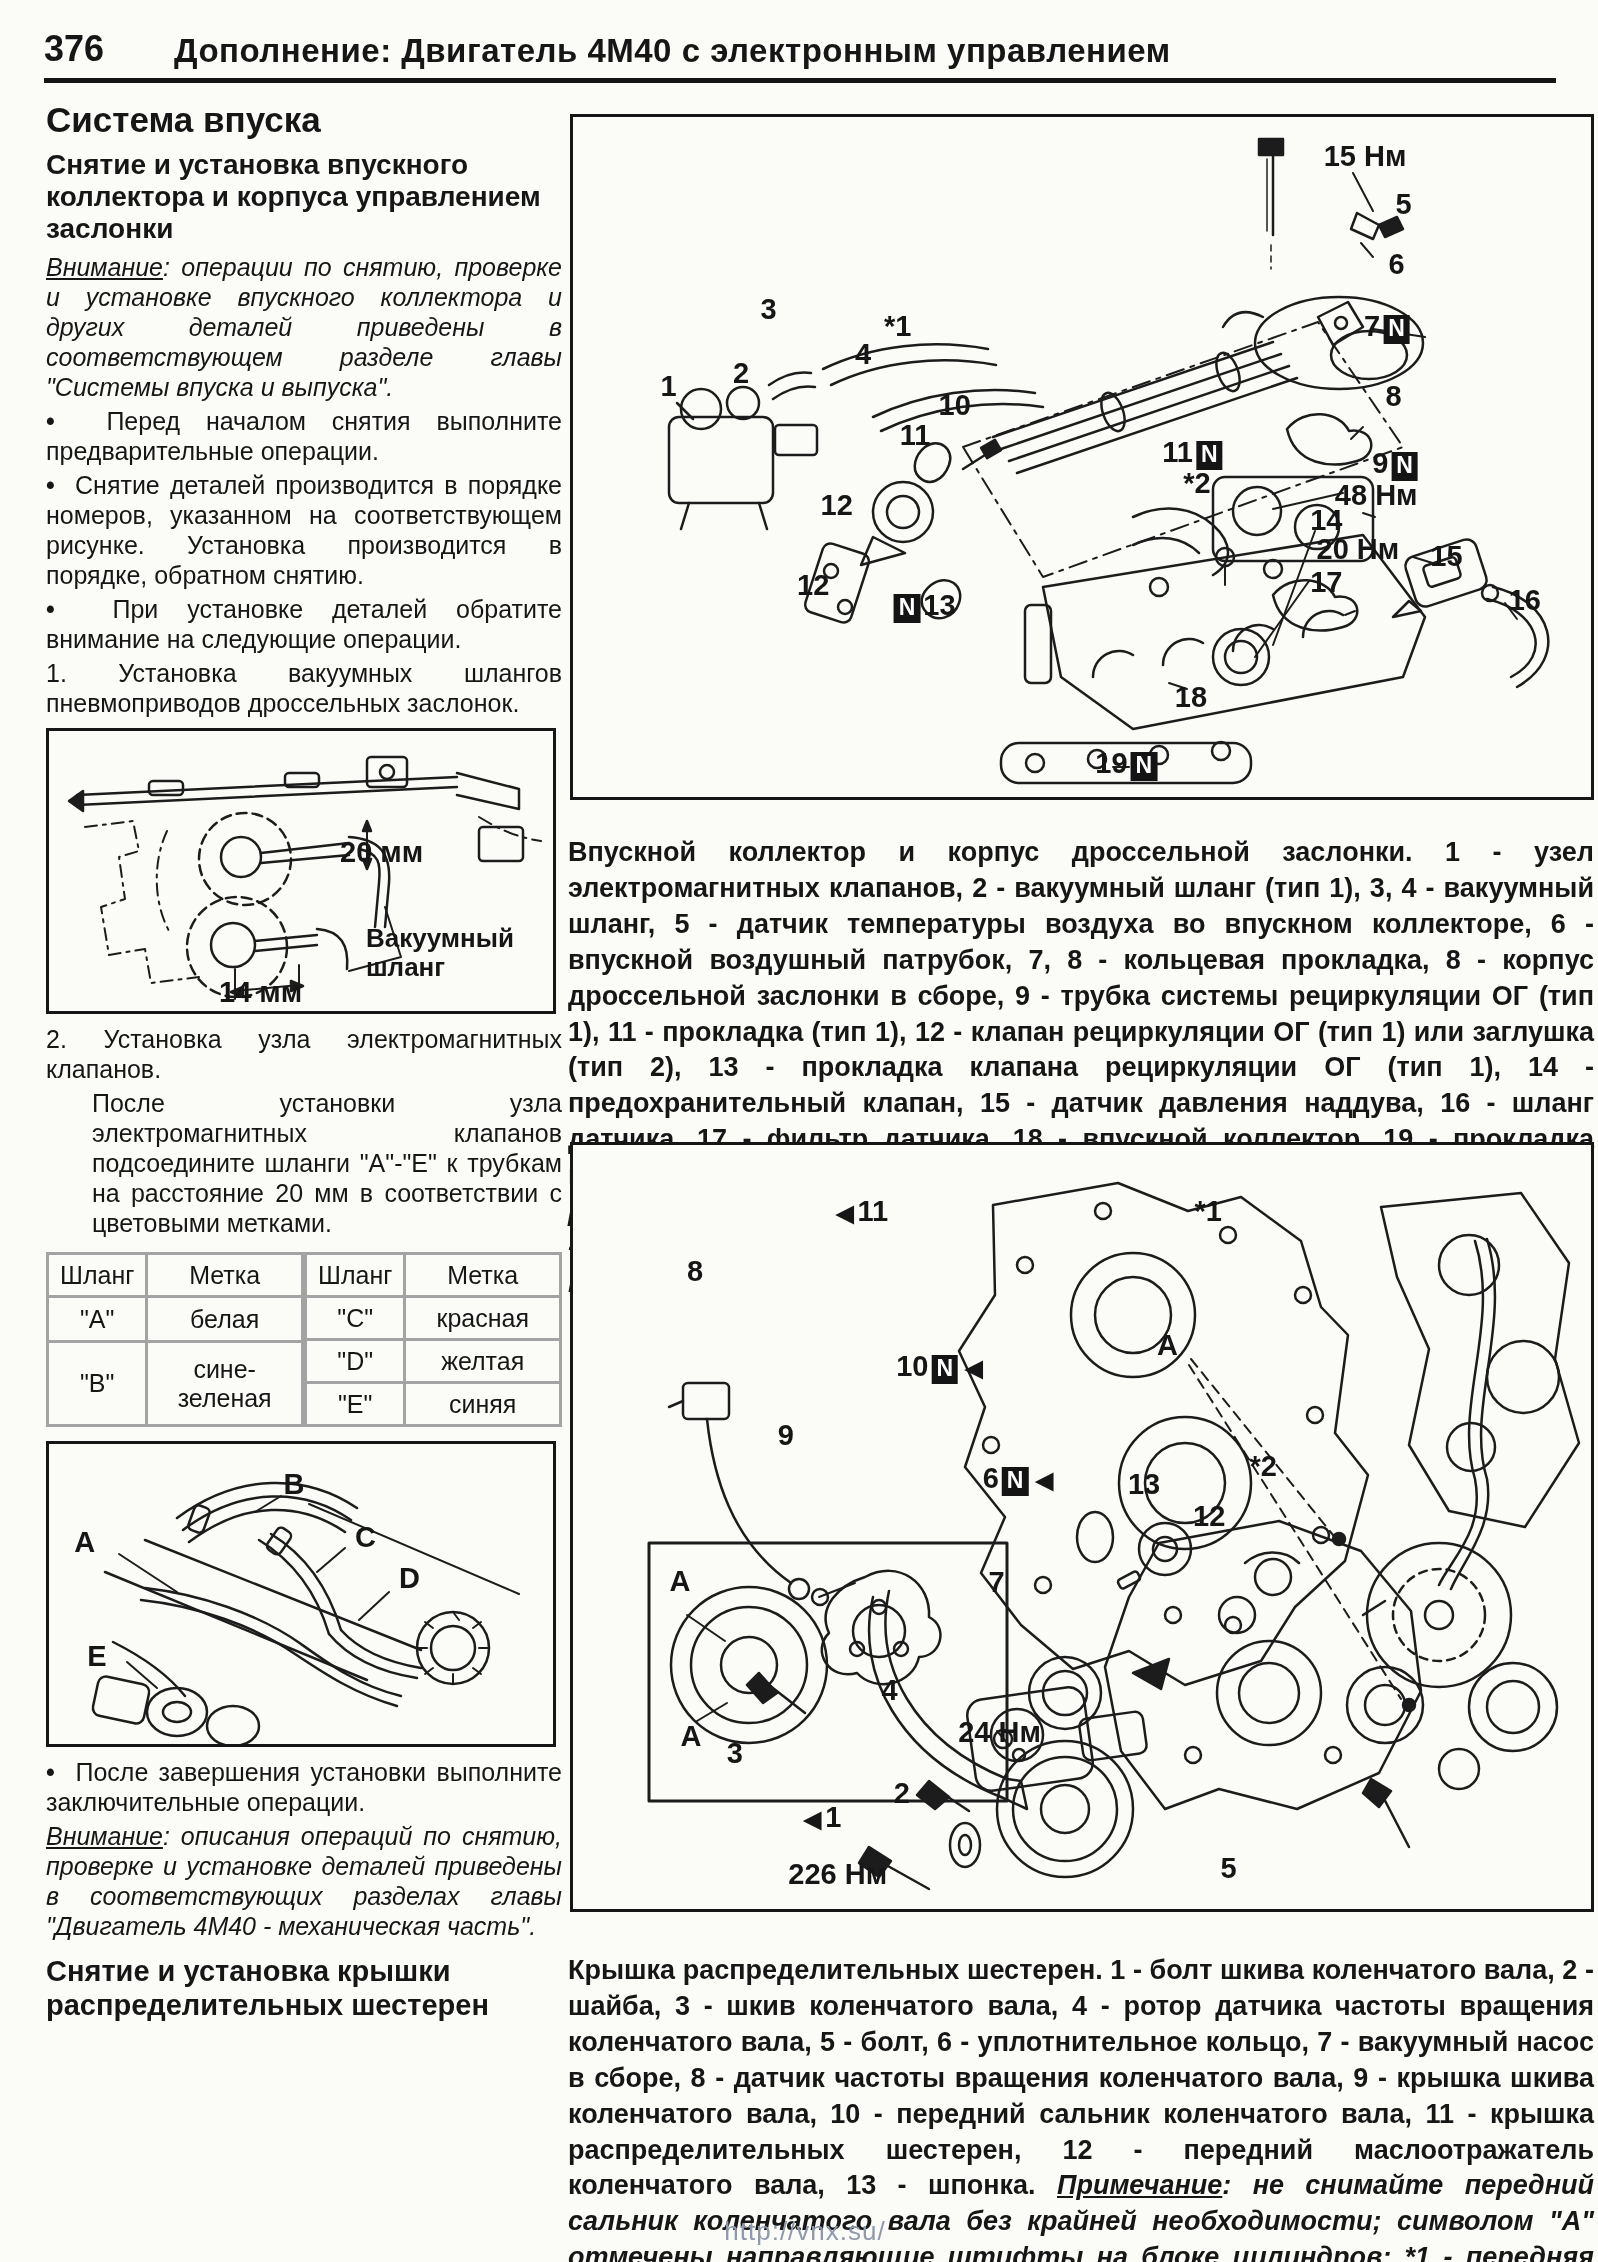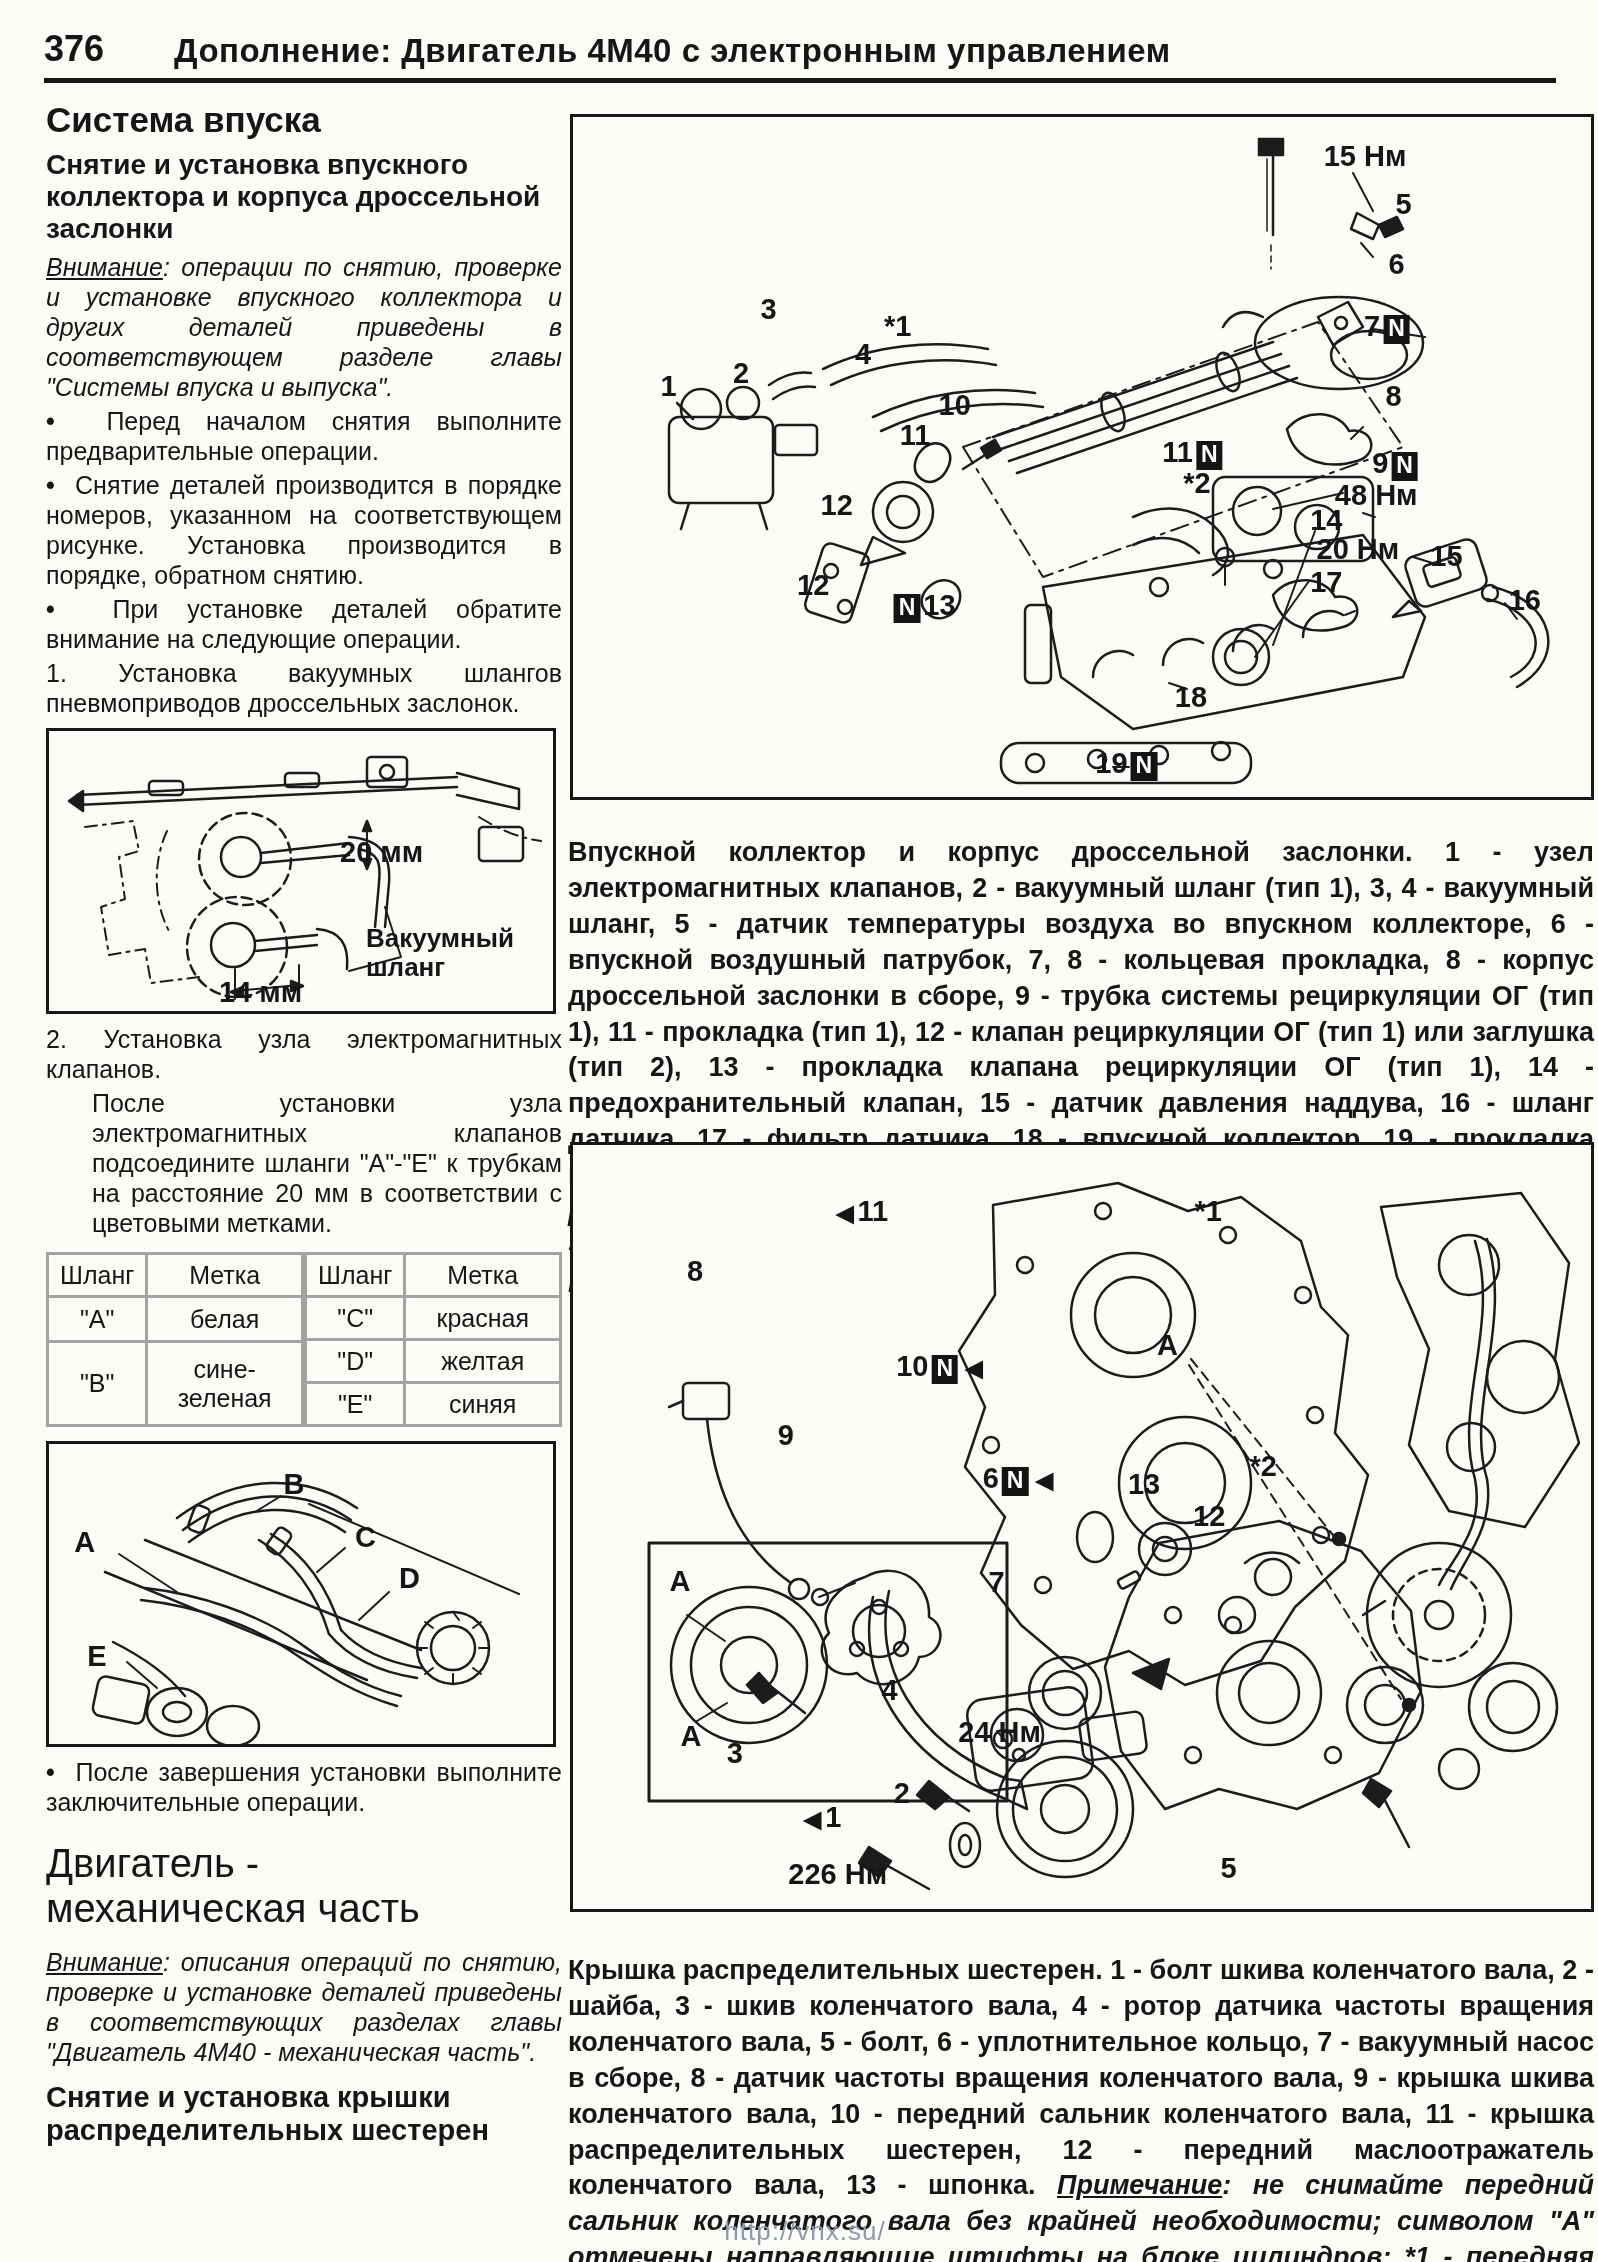--- a/index.html
+++ b/index.html
@@ -61,7 +61,7 @@
 
   <div class="lc">
     <h1>Система впуска</h1>
-    <h2>Снятие и установка впускного коллектора и корпуса дроссельной заслонки</h2>
+    <h2>Снятие и установка впускного коллектора и корпуса управлением заслонки</h2>
     <p class="att"><span class="u">Внимание</span><span>: операции по снятию, проверке и установке впускного коллектора и других деталей приведены в соответствующем разделе главы "Системы впуска и выпуска".</span></p>
     <p class="bullet">Перед началом снятия выполните предварительные операции.</p>
     <p class="bullet">Снятие деталей производится в порядке номеров, указанном на соответствующем рисунке. Установка производится в порядке, обратном снятию.</p>

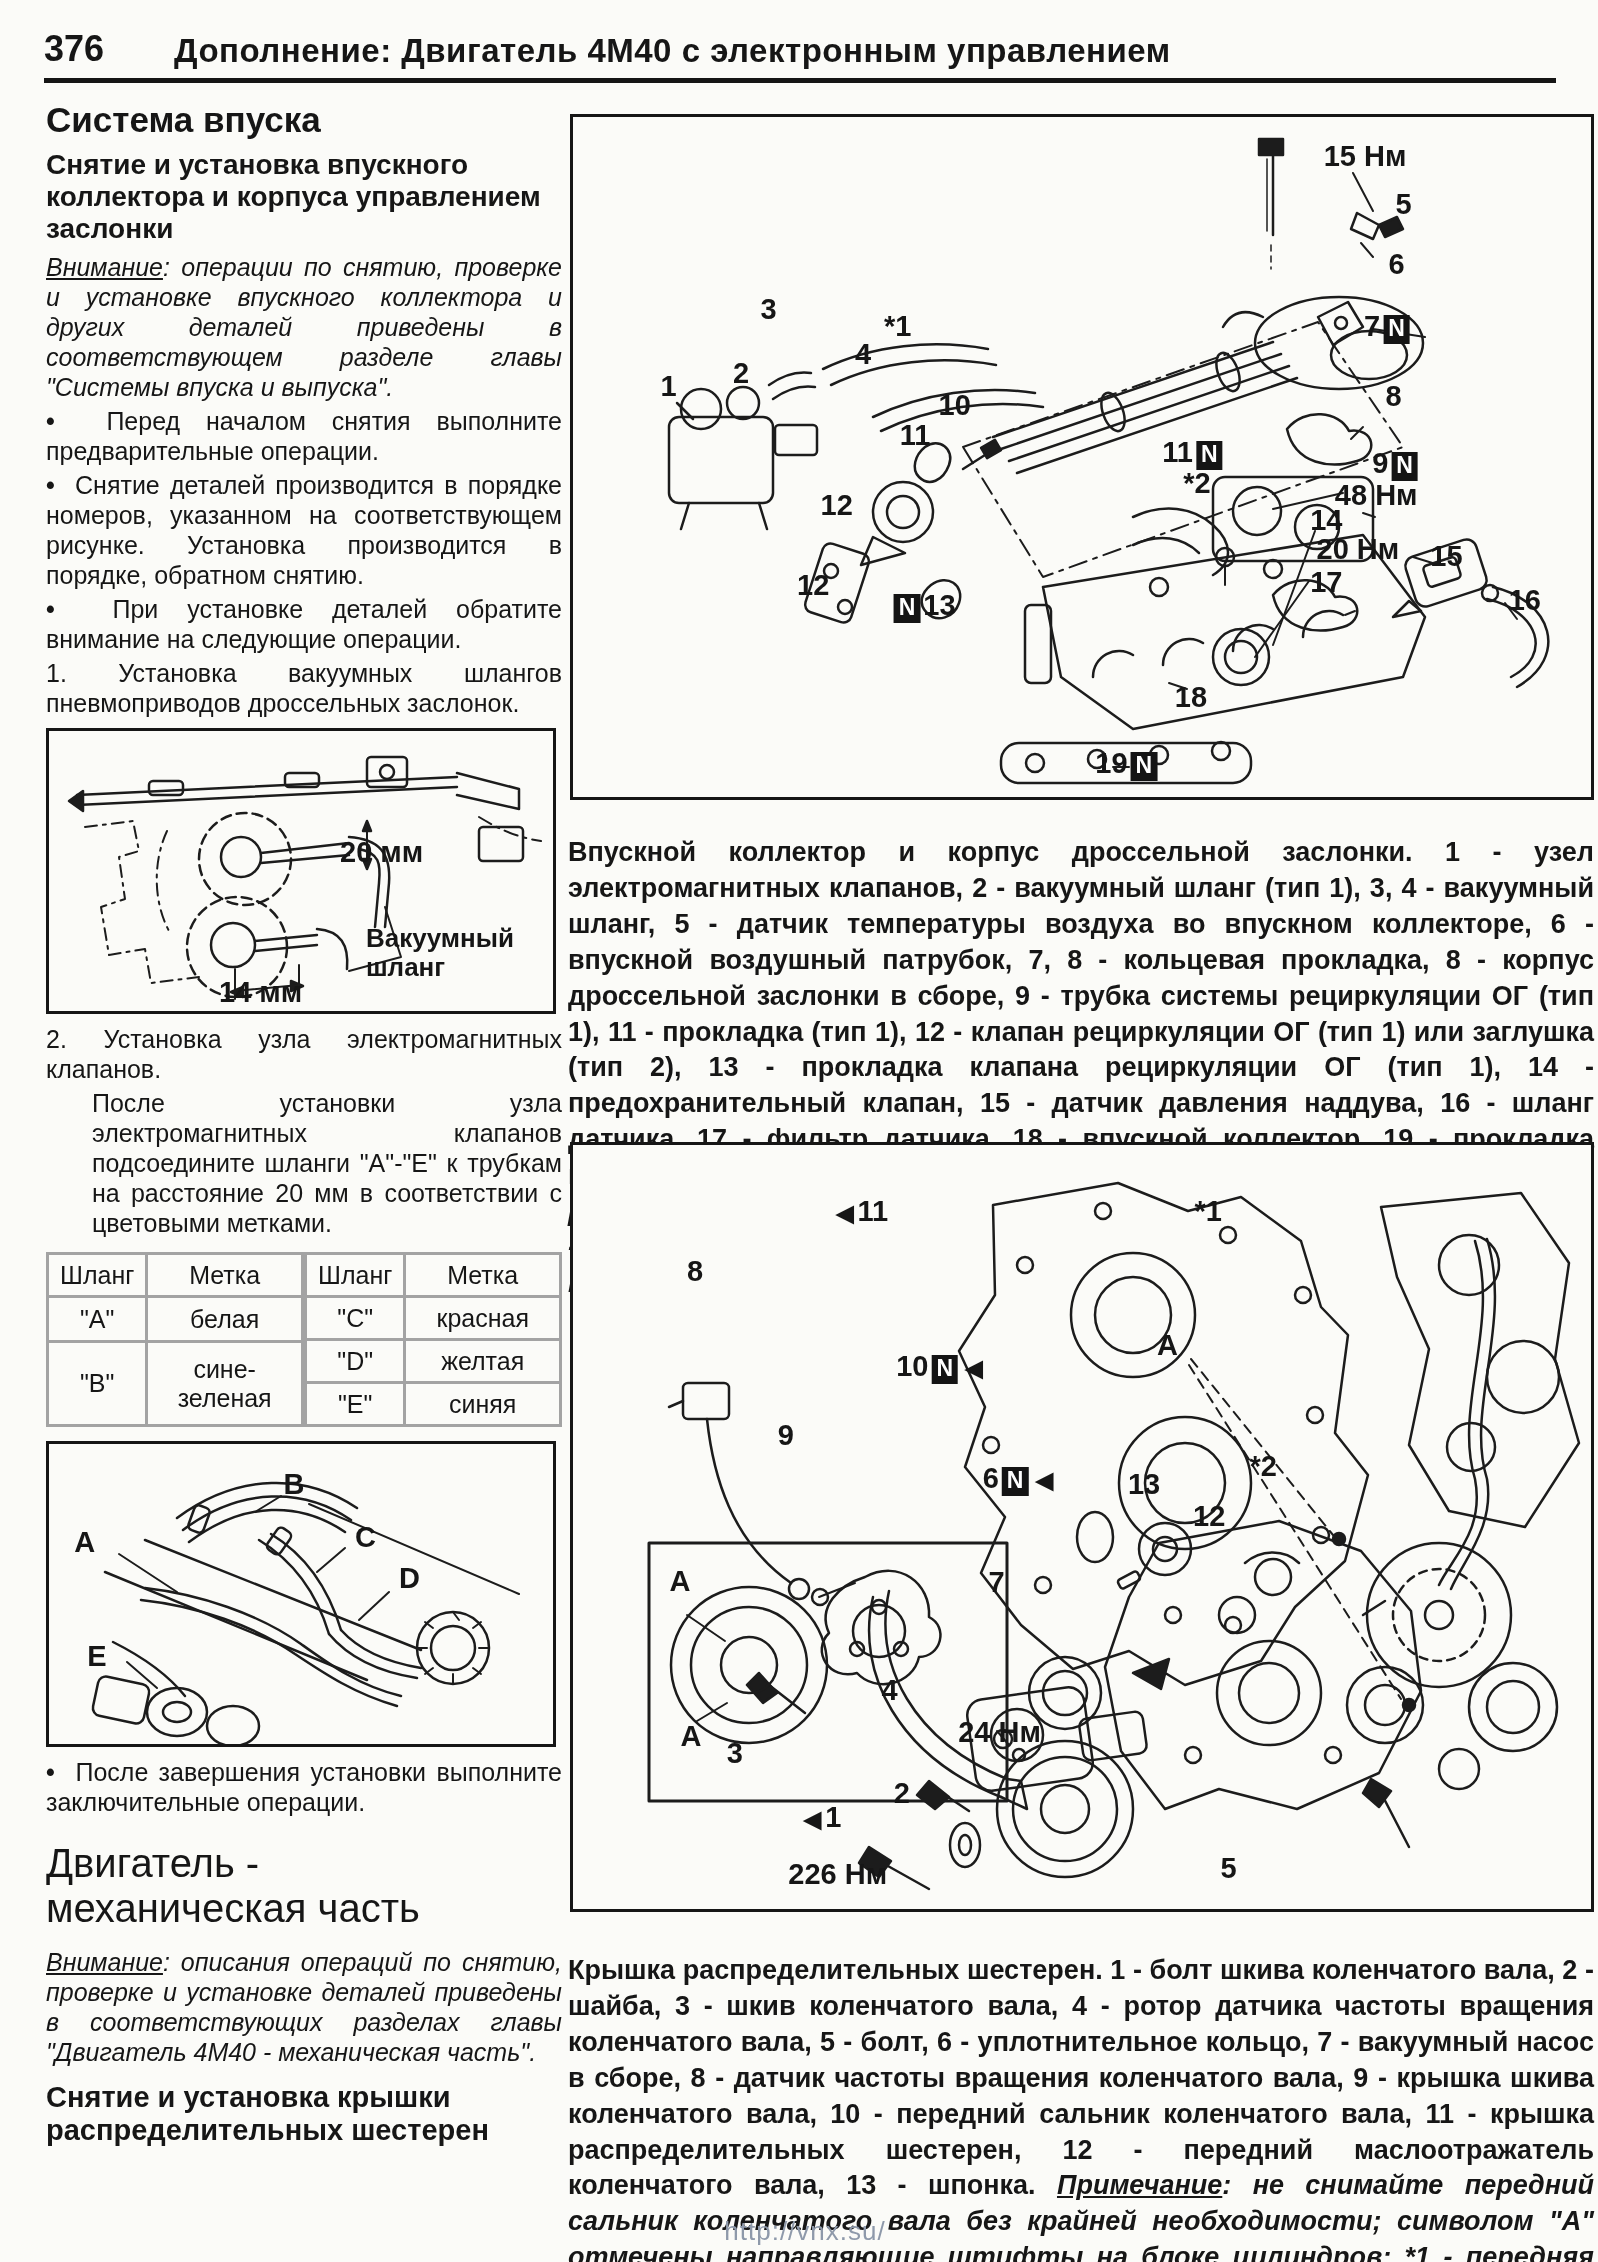--- a/index.html
+++ b/index.html
@@ -196,8 +196,6 @@
       </div>
 
     <p class="bullet">После завершения установки выполните заключительные операции.</p>
-    <div class="bigh">Двигатель -
-механическая часть</div>
     <p class="att"><span class="u">Внимание</span><span>: описания операций по снятию, проверке и установке деталей приведены в соответствующих разделах главы "Двигатель 4М40 - механическая часть".</span></p>
     <h3>Снятие и установка крышки распределительных шестерен</h3>
 

